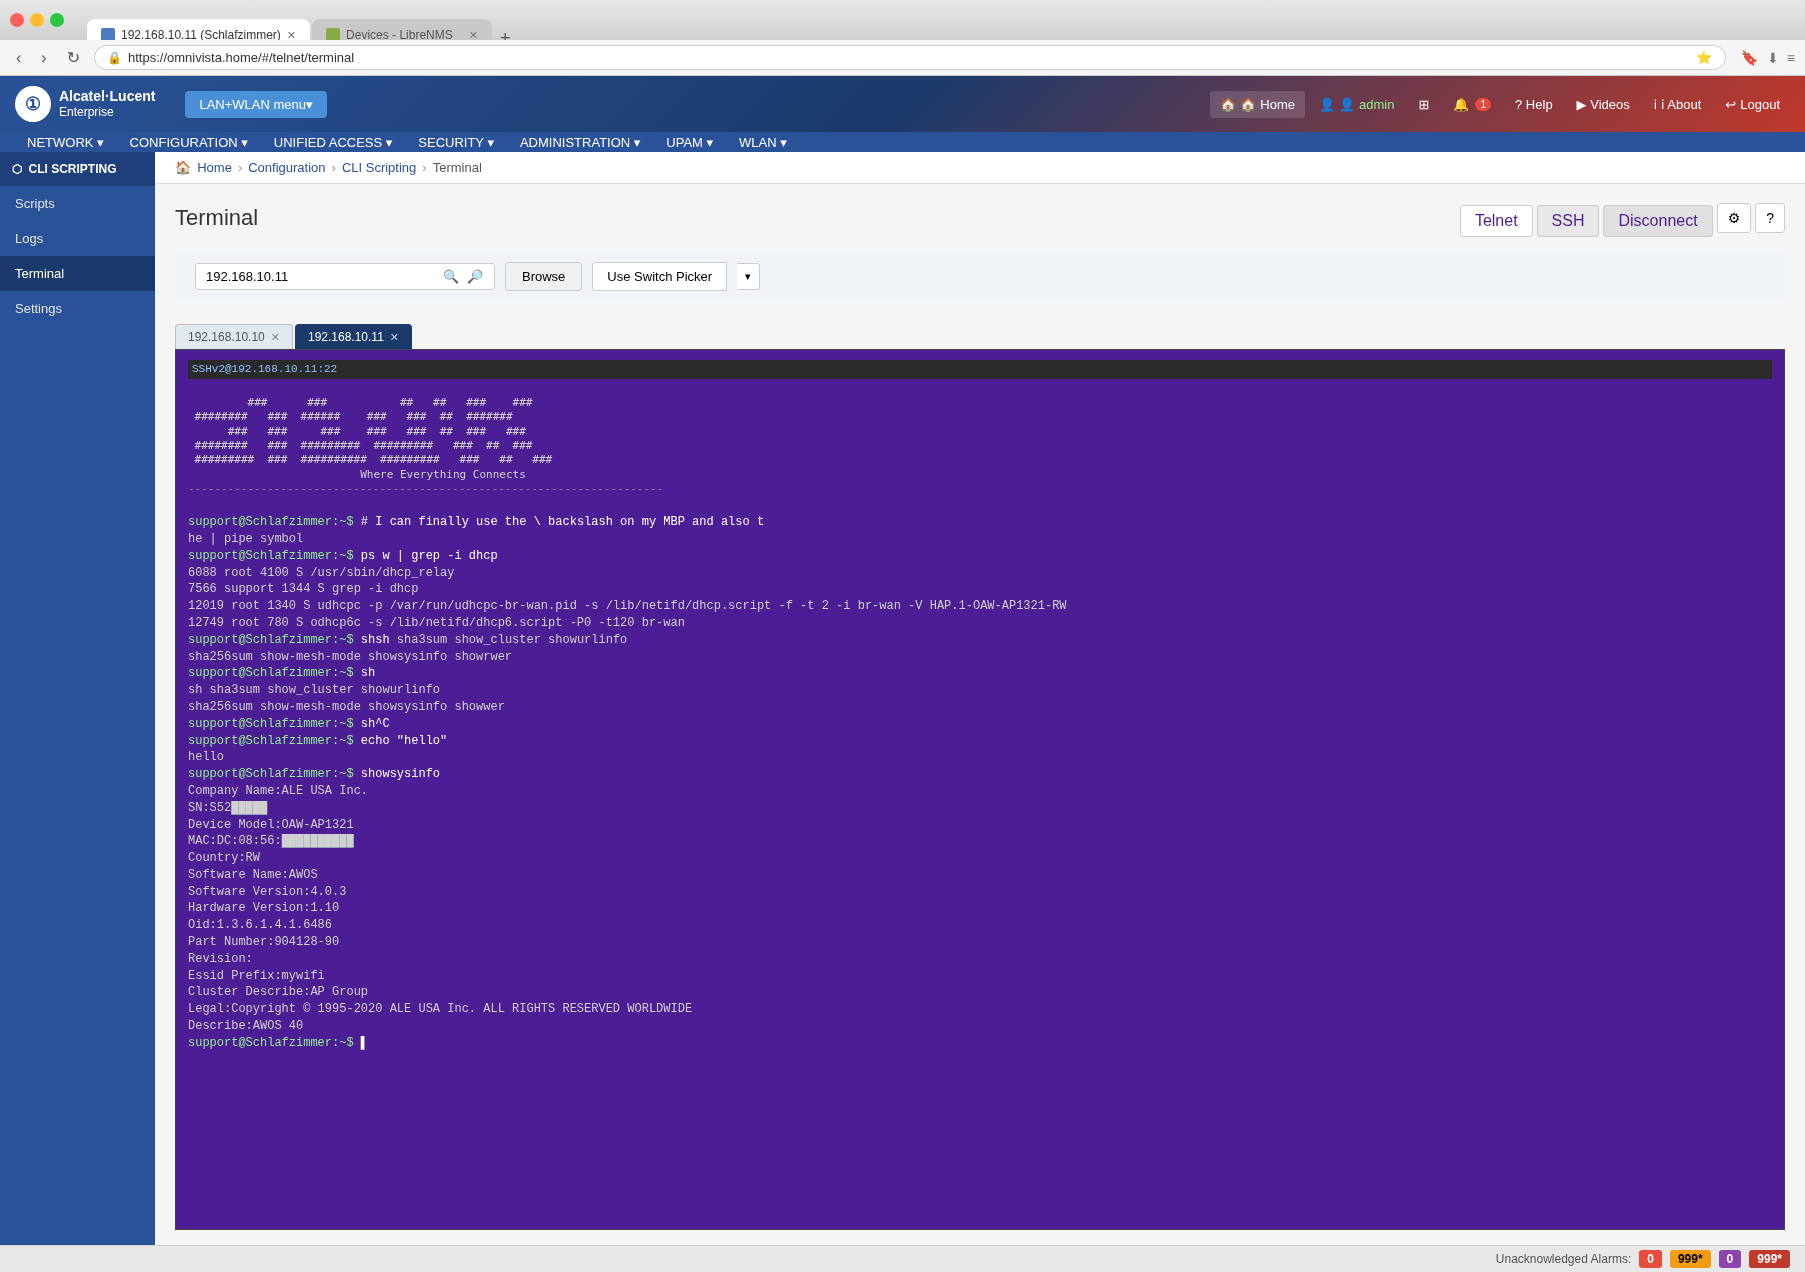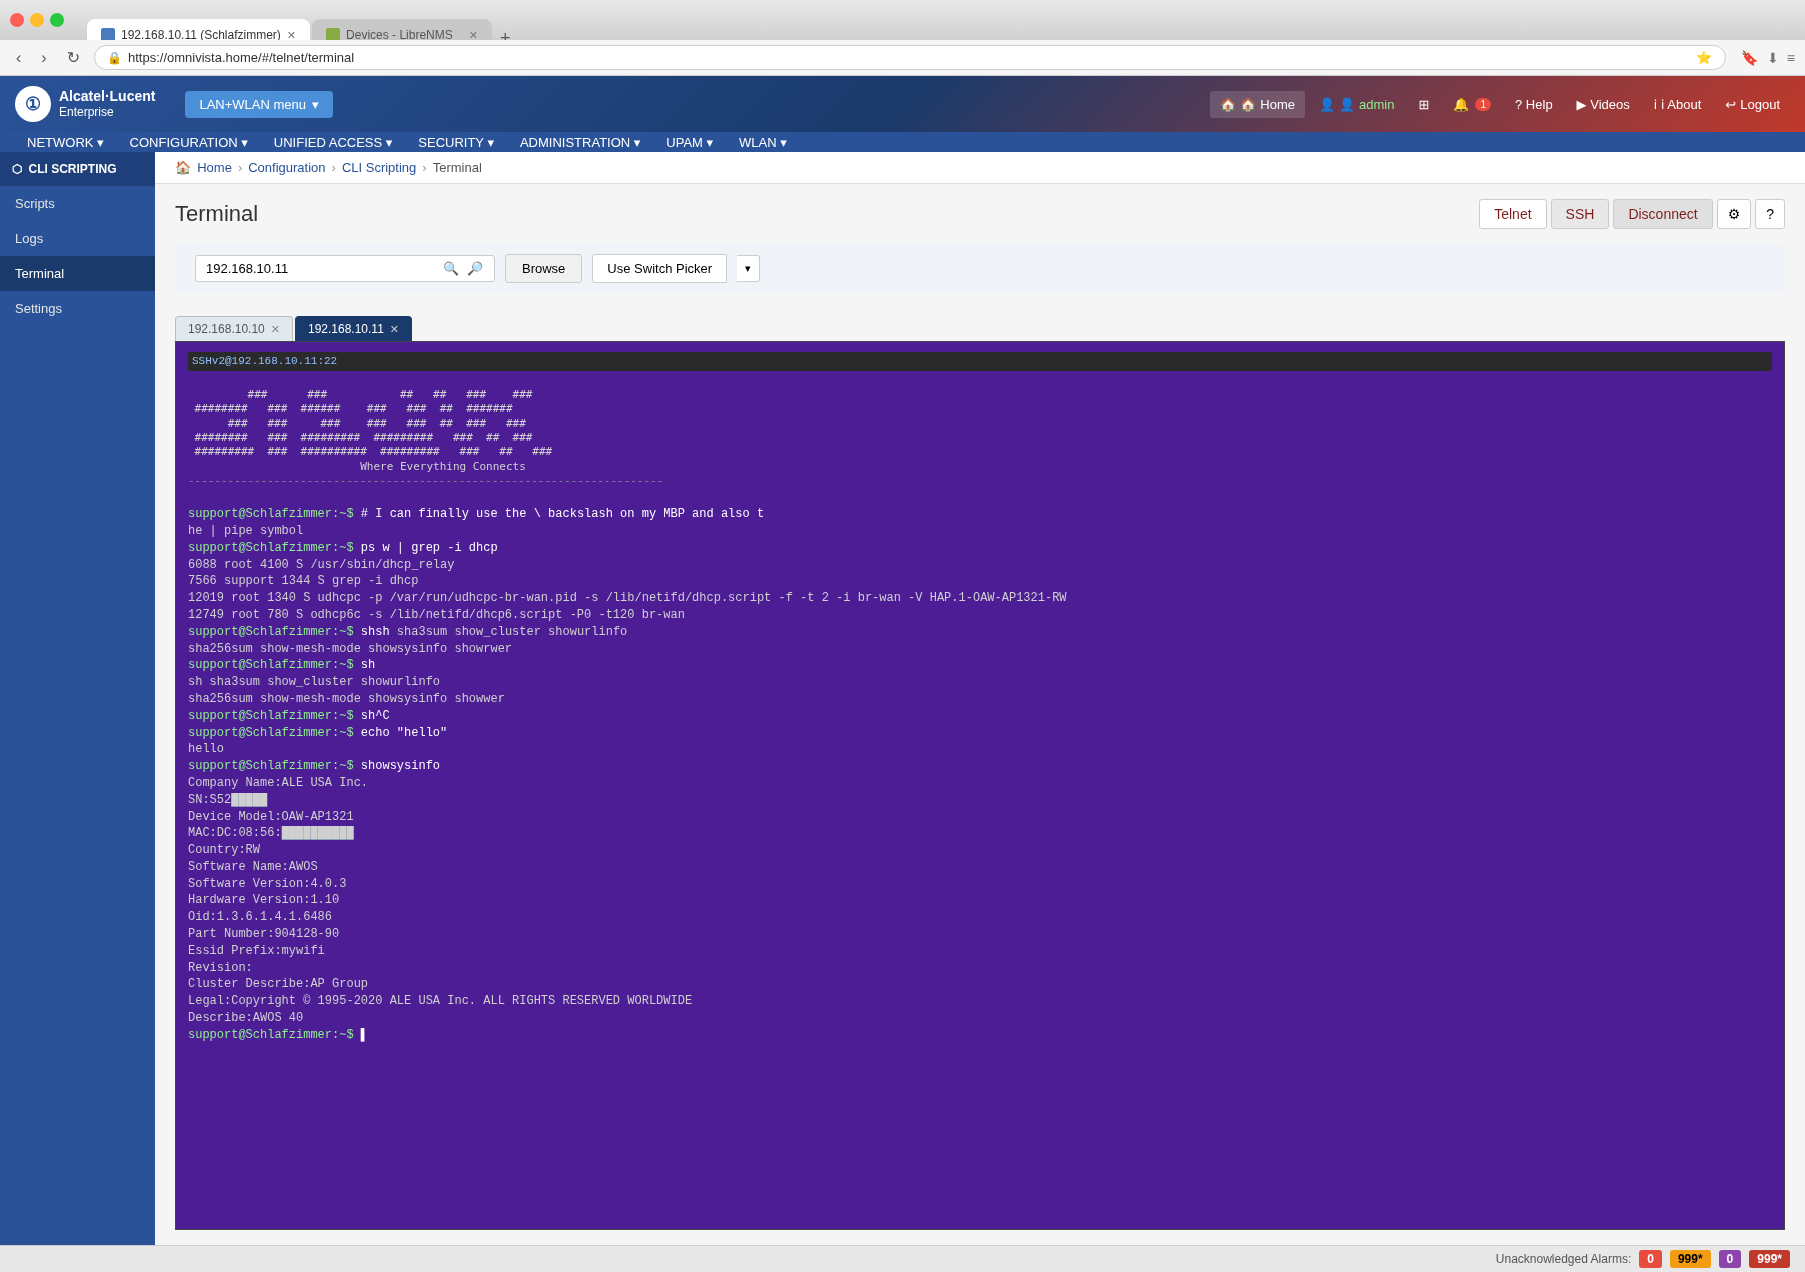--- a/index.html
+++ b/index.html
@@ -155,7 +155,6 @@
       cursor: pointer;
       display: flex;
       align-items: center;
-      gap: 6px;
     }
 
     .top-nav-right {

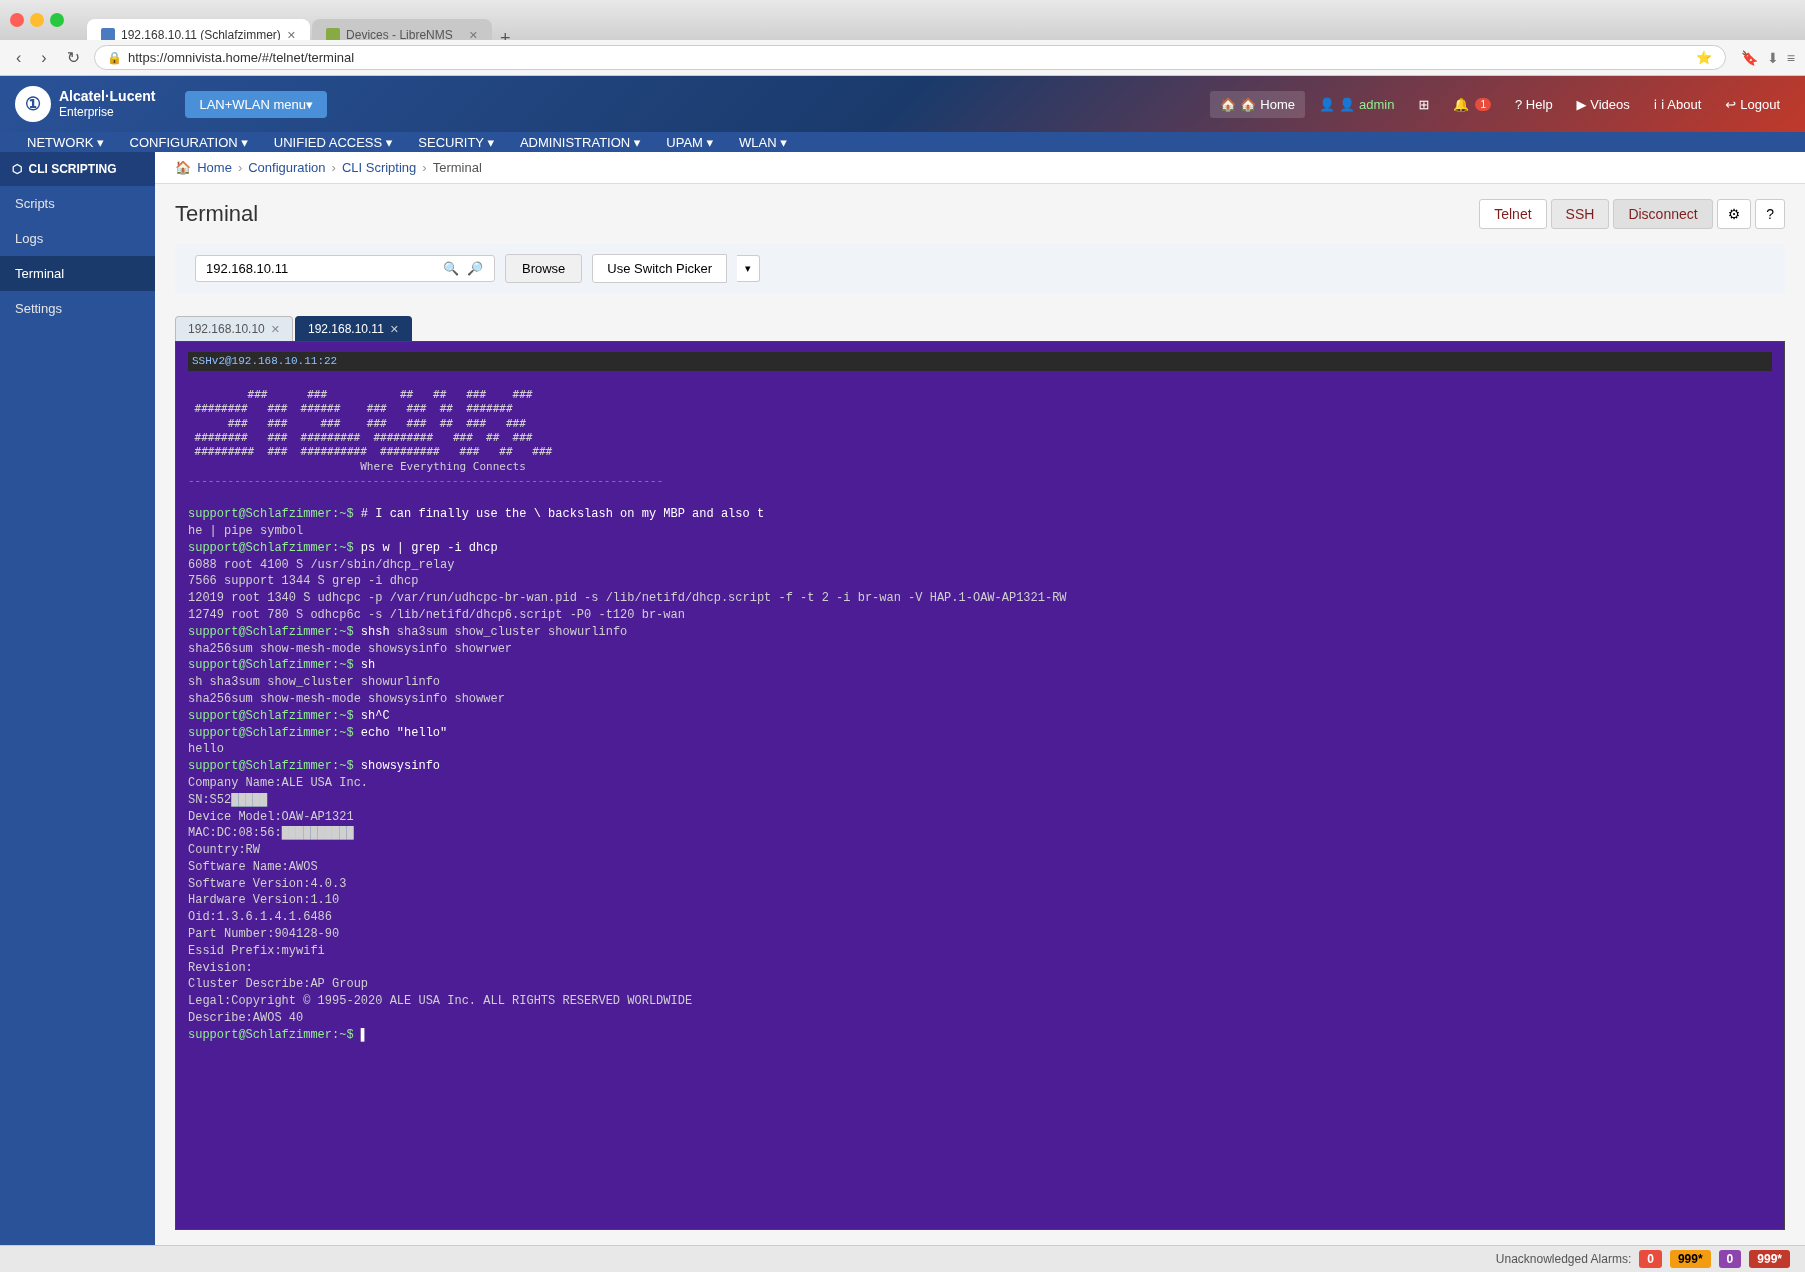--- a/index.html
+++ b/index.html
@@ -292,9 +292,10 @@
       border: 1px solid #ccc;
       background: white;
       cursor: pointer;
-      font-size: 14px;
-      color: #7f1d1d;
+      font-size: 16px;
+      color: #4c1d95;
       border-radius: 3px;
+      margin-top: 6px;
     }
     .action-btn.active { background: #e8e8e8; }
     .action-btn.disconnect { background: #e0e0e0; }

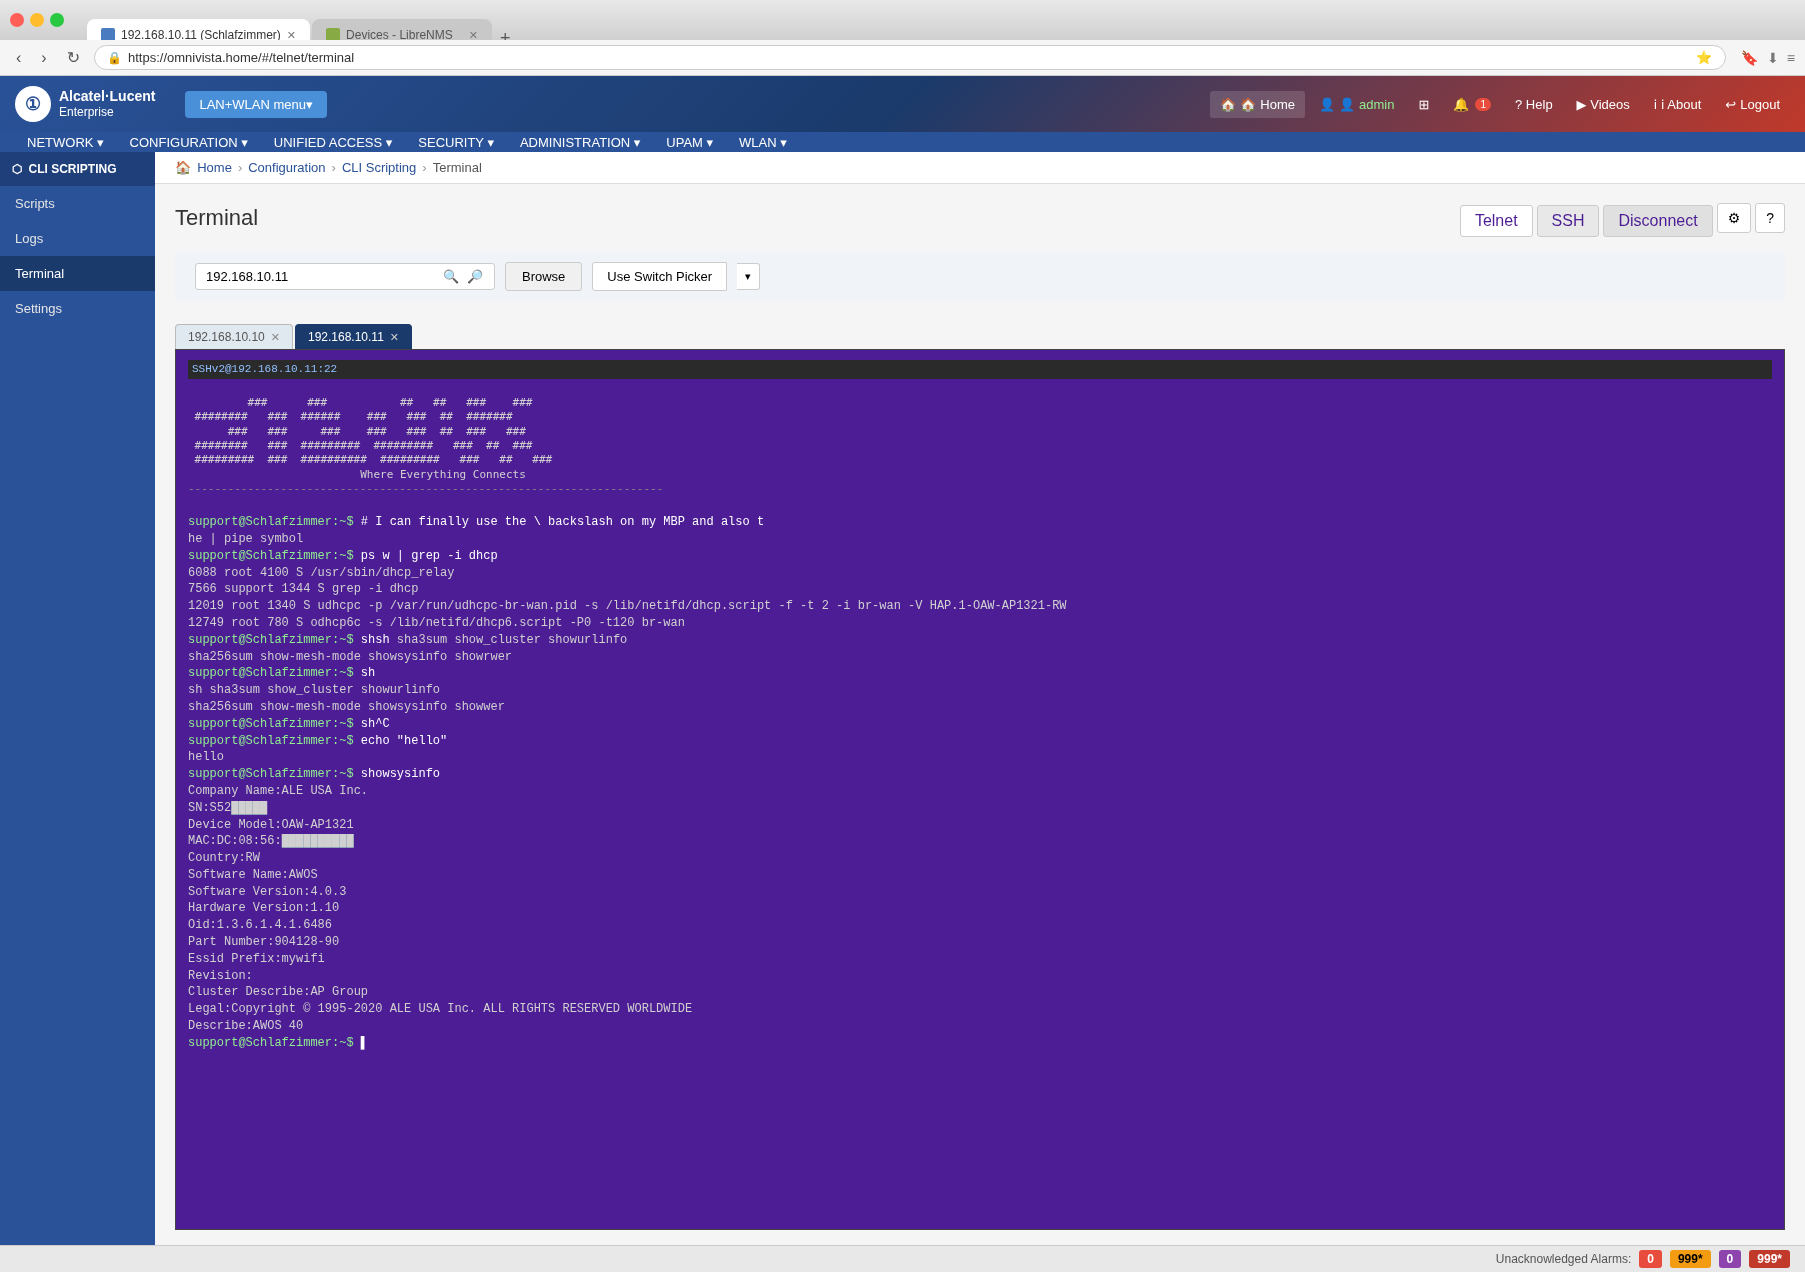--- a/index.html
+++ b/index.html
@@ -665,8 +665,8 @@
               <div>Hardware Version:1.10</div>
               <div>          Oid:1.3.6.1.4.1.6486</div>
               <div>    Part Number:904128-90</div>
+              <div>        Revision:</div>
               <div>    Essid Prefix:mywifi</div>
-              <div>        Revision:</div>
               <div>Cluster Describe:AP Group</div>
               <div>          Legal:Copyright © 1995-2020 ALE USA Inc.  ALL RIGHTS RESERVED WORLDWIDE</div>
               <div>       Describe:AWOS 40</div>

